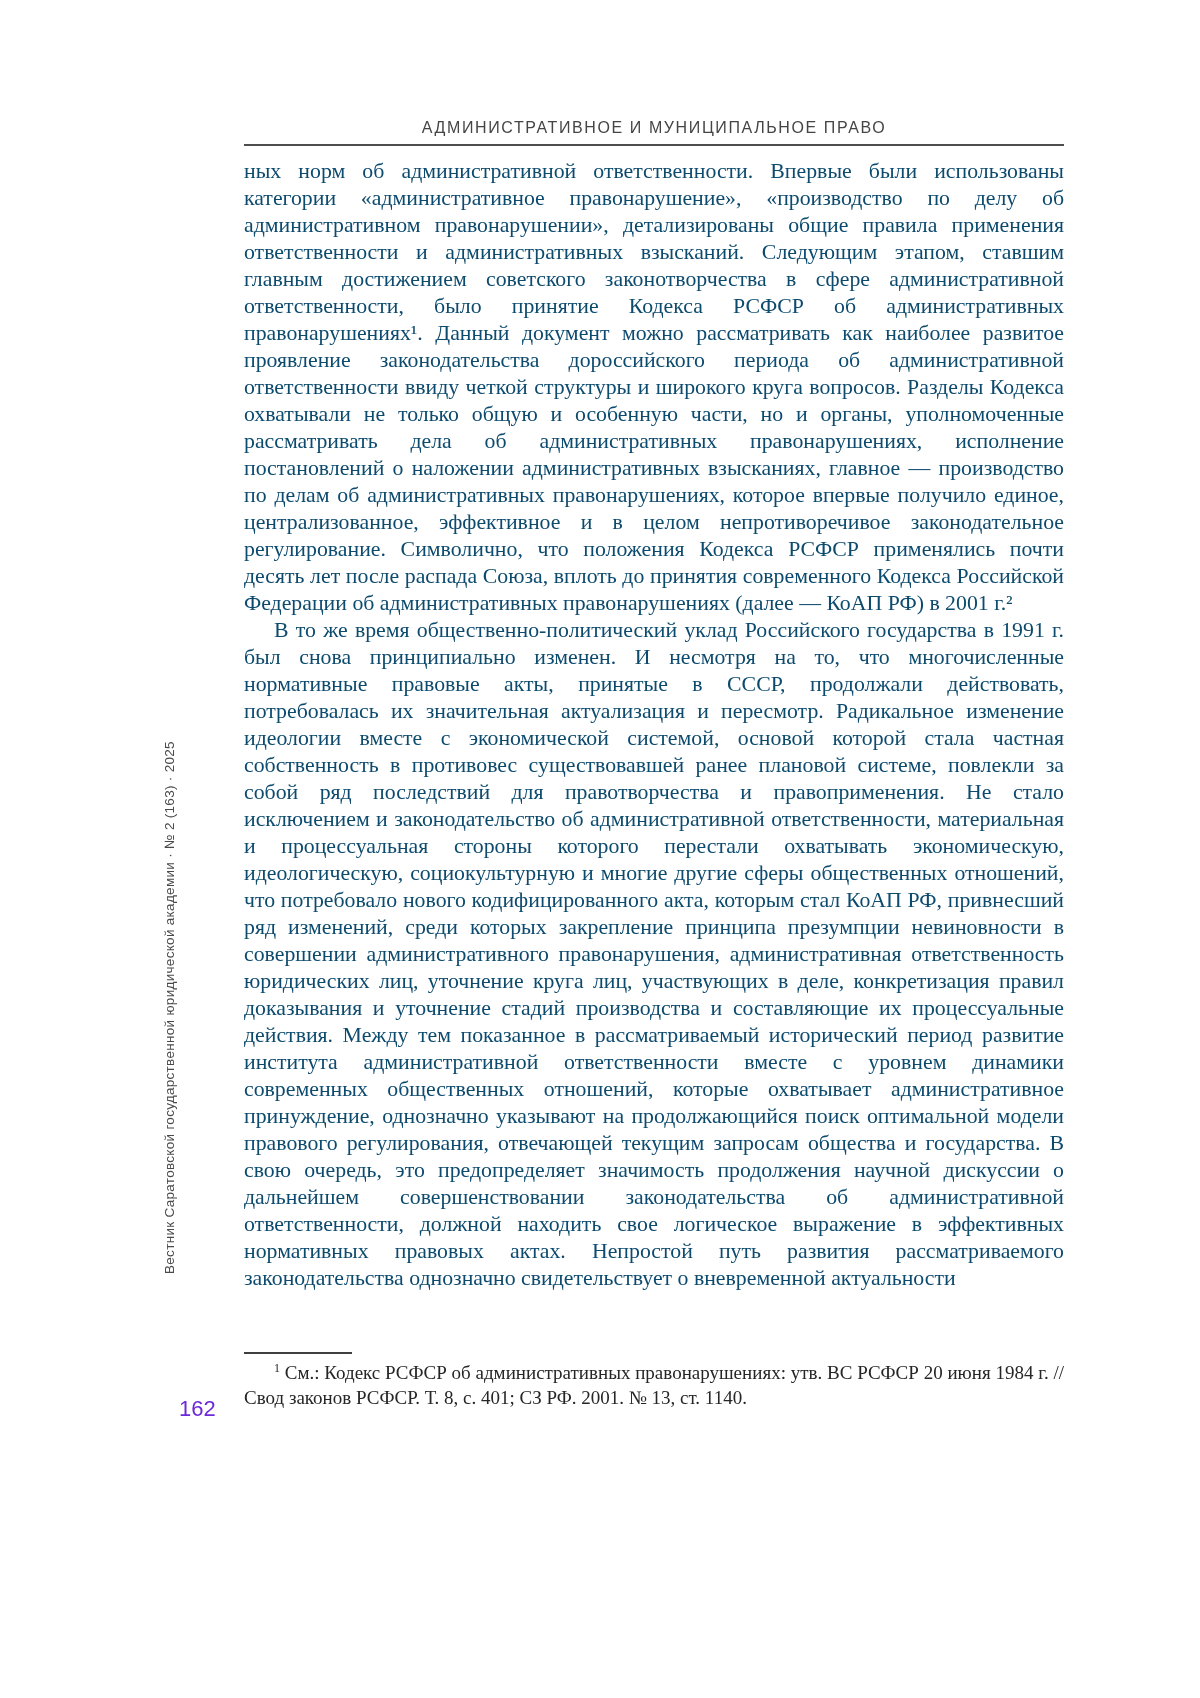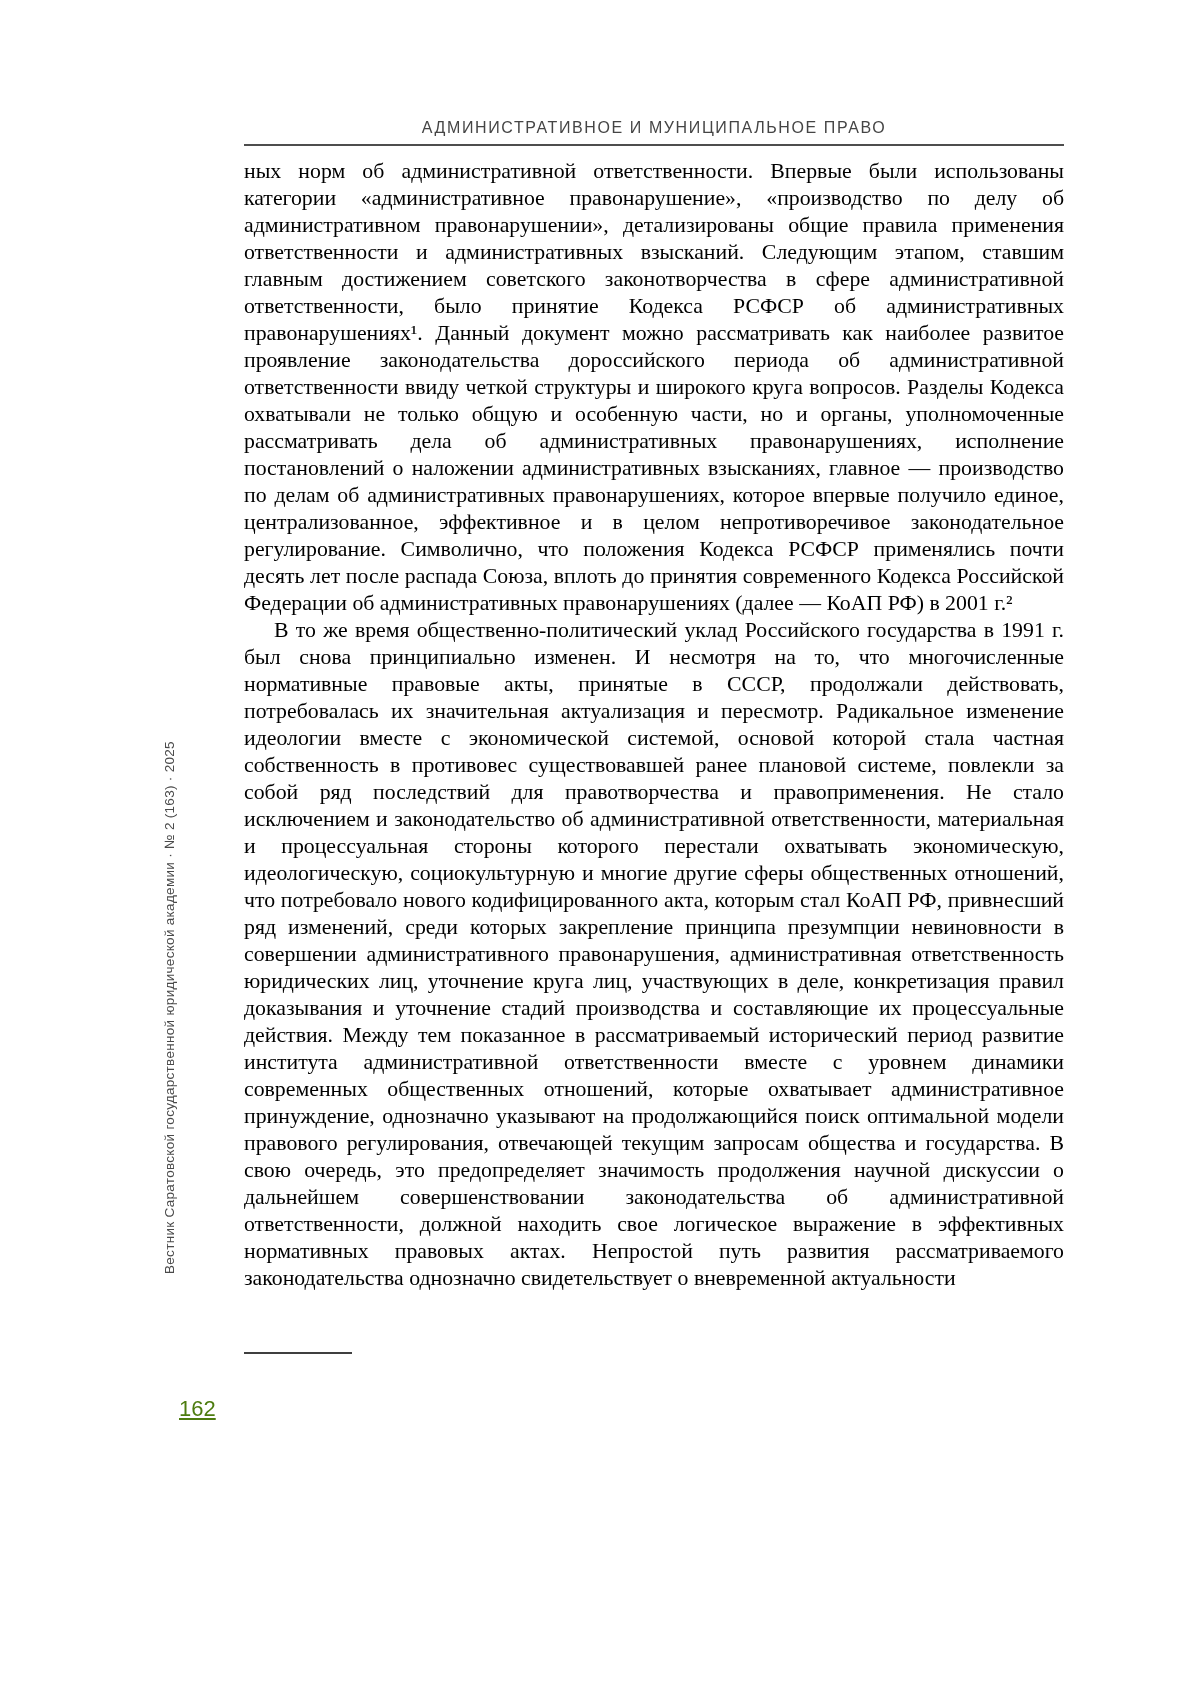--- a/index.html
+++ b/index.html
@@ -38,7 +38,7 @@
     font-size: 21.8px;
     line-height: 27px;
     text-align: justify;
-    color: #000000;
+    color: #0c4a6e;
   }
   .body-text p { margin: 0; }
   .body-text p.indent { text-indent: 30px; }

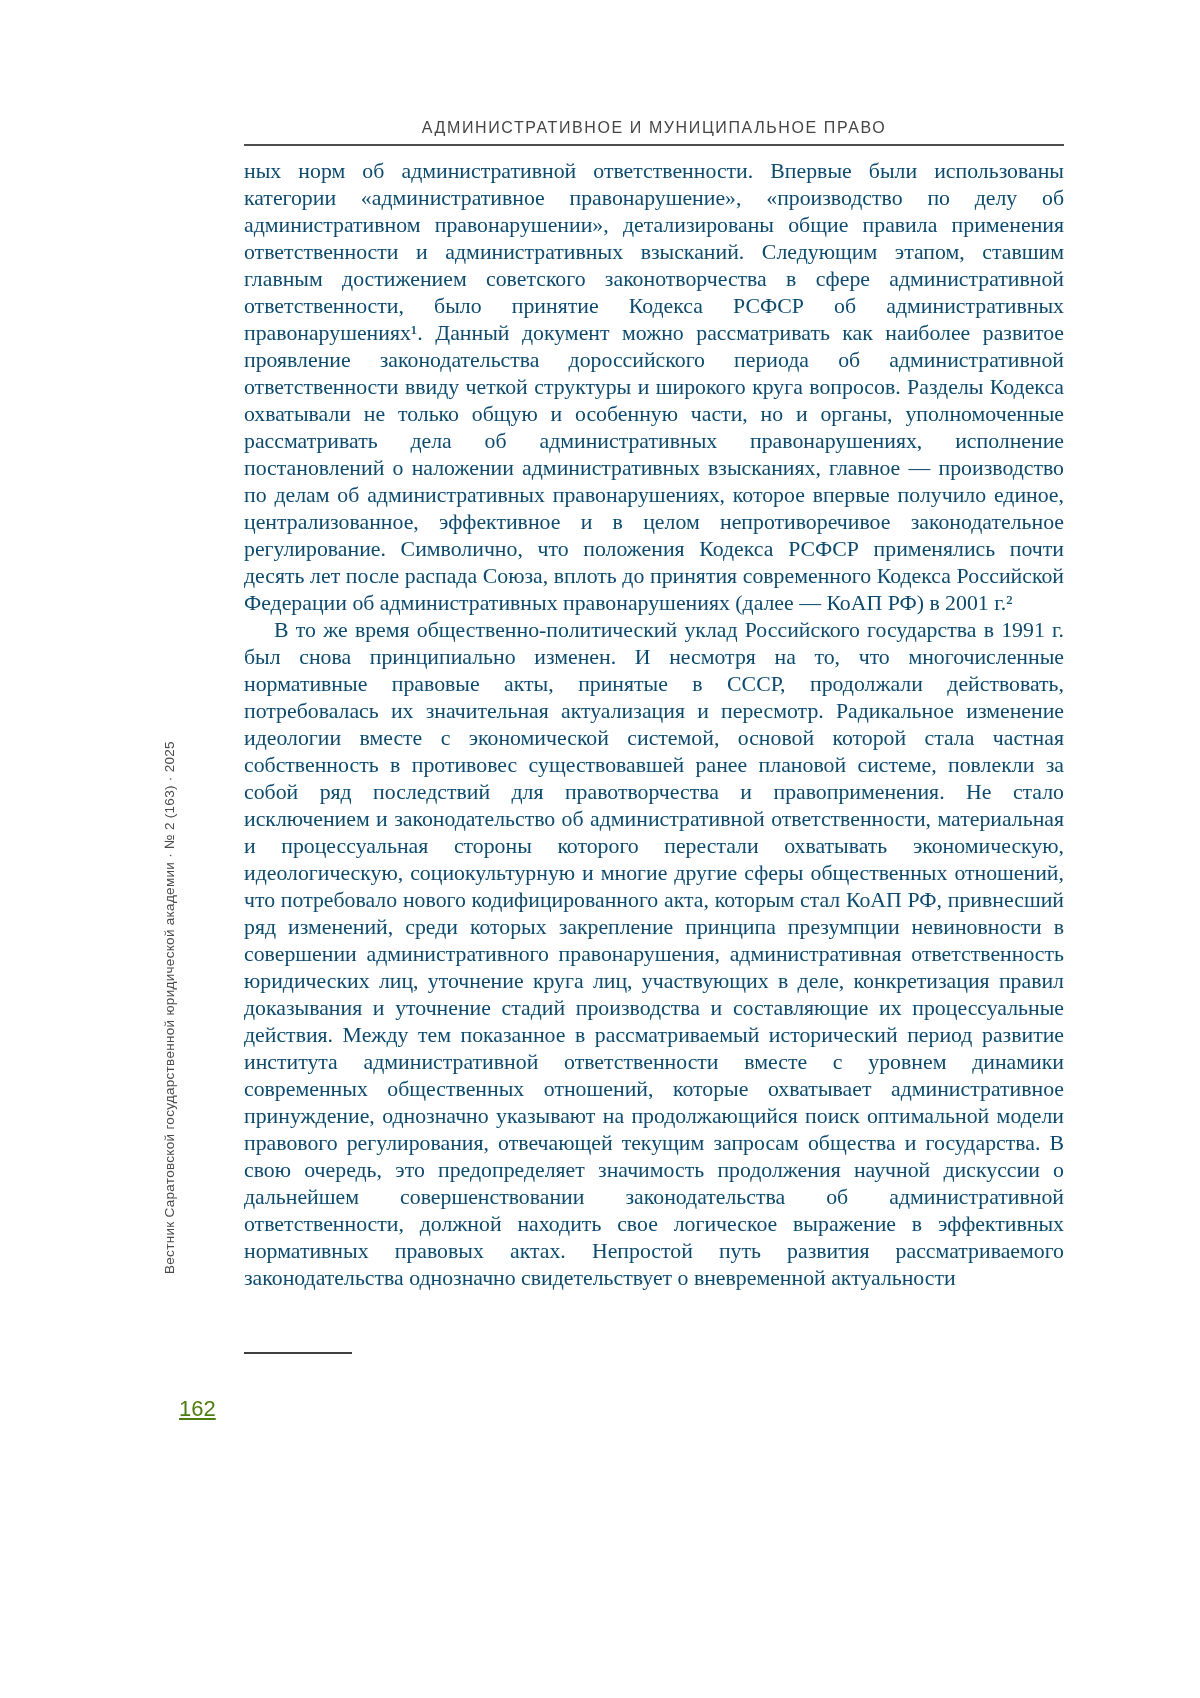--- a/index.html
+++ b/index.html
@@ -109,6 +109,7 @@
 
   <div class="footnotes">
     <div class="footnote-rule"></div>
+    <p class="footnote"><sup>1</sup><span> См.: Кодекс РСФСР об административных правонарушениях: утв. ВС РСФСР 20 июня 1984 г. // Свод законов РСФСР. Т. 8, с. 401; СЗ РФ. 2001. № 13, ст. 1140.</span></p>
   </div>
 
   <div class="sidebar-wrap">

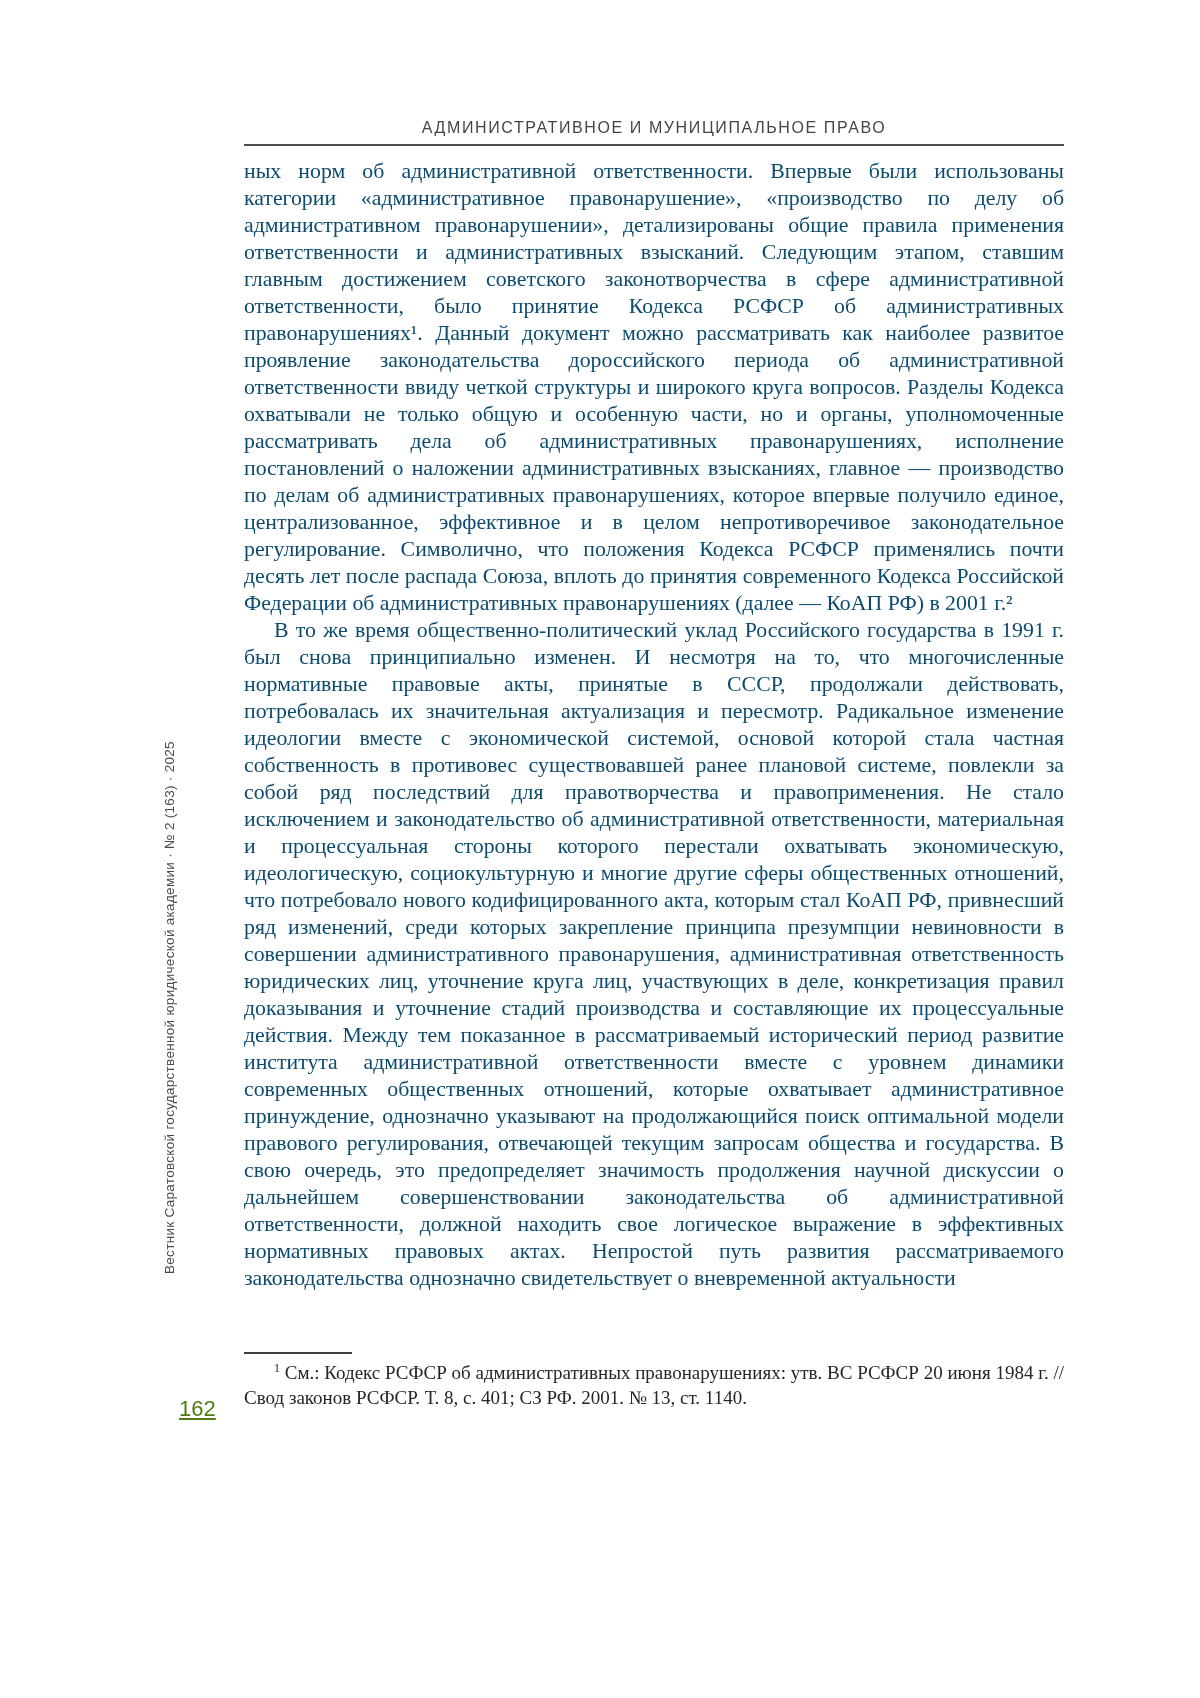--- a/index.html
+++ b/index.html
@@ -89,8 +89,7 @@
     top: 1396px;
     font-family: "Liberation Sans", sans-serif;
     font-size: 22px;
-    color: #4d7c0f;
-    text-decoration: underline;
+    color: #6d28d9;
   }
 </style>
 </head>

